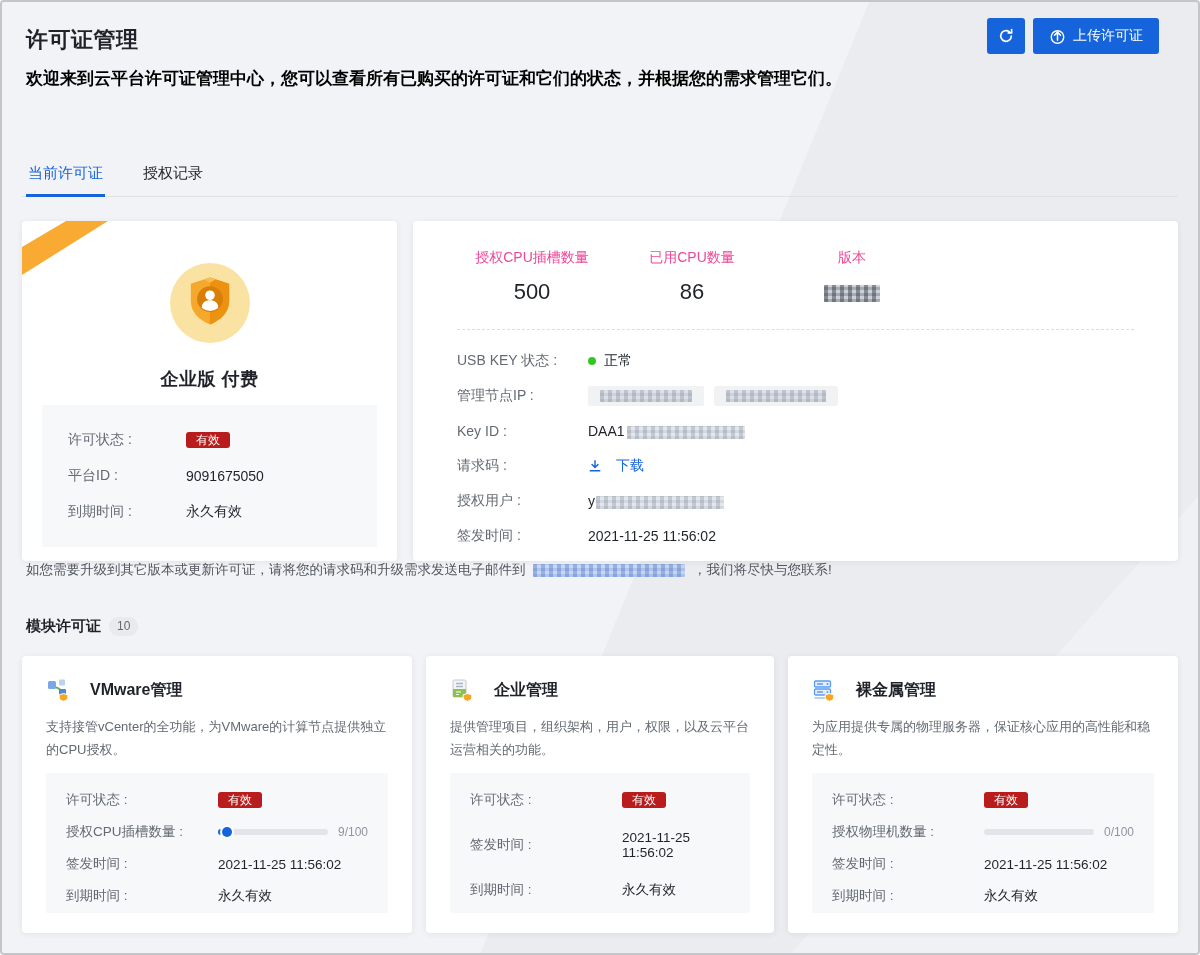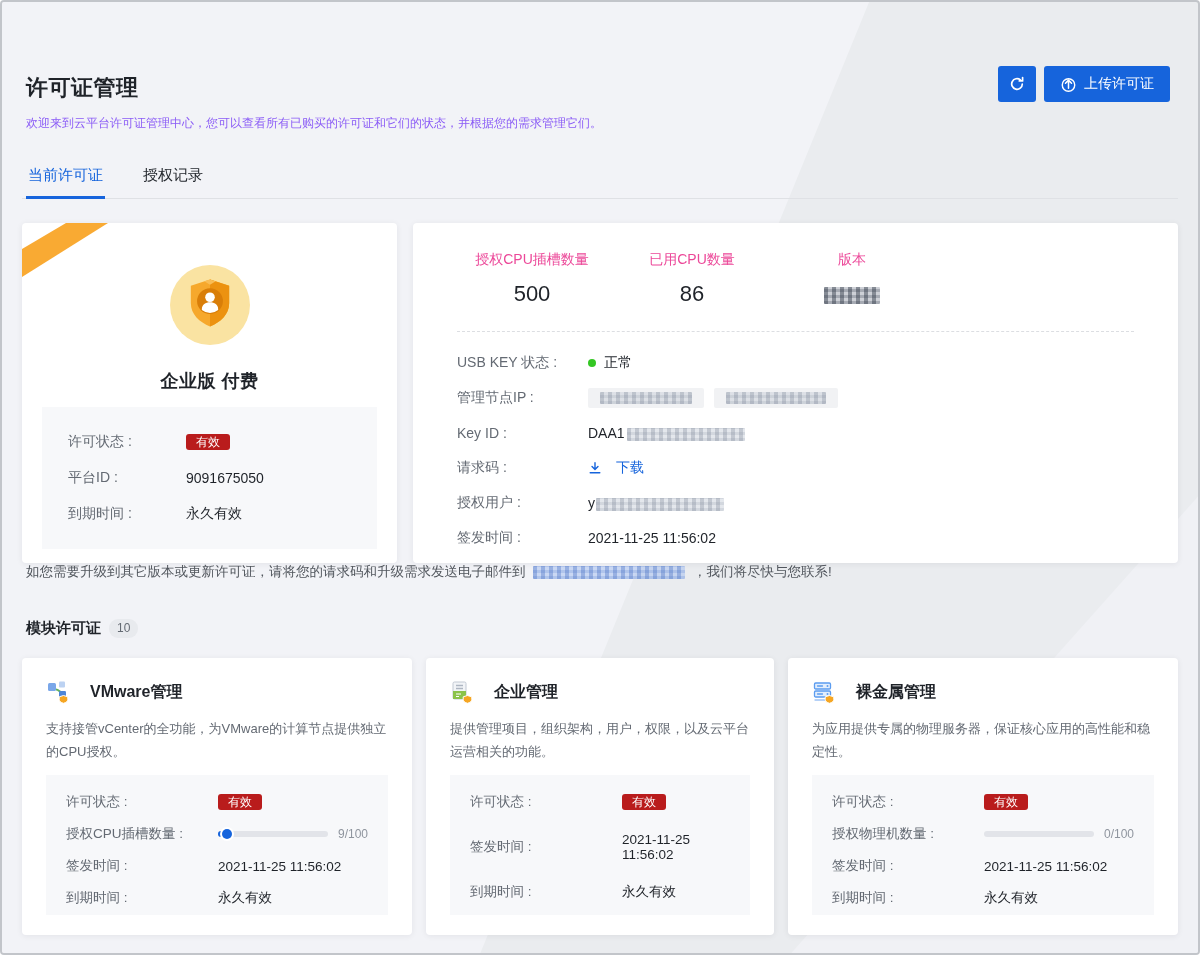--- a/index.html
+++ b/index.html
@@ -14,7 +14,7 @@
   .layer{ position:relative; z-index:1; padding:0 20px; }
 
   
-  .header{ padding:23px 4px 0 4px; position:relative;margin-top:48px; }
+  .header{ padding:23px 4px 0 4px; position:relative; }
   .page-title{ font-size:22px; font-weight:700; color:#1f2329; letter-spacing:.5px;}
   .page-sub{ margin-top:12px; font-size:12px; color:#8b5cf6; }
   .actions{ position:absolute; top:16px; right:8px; display:flex; gap:8px; }

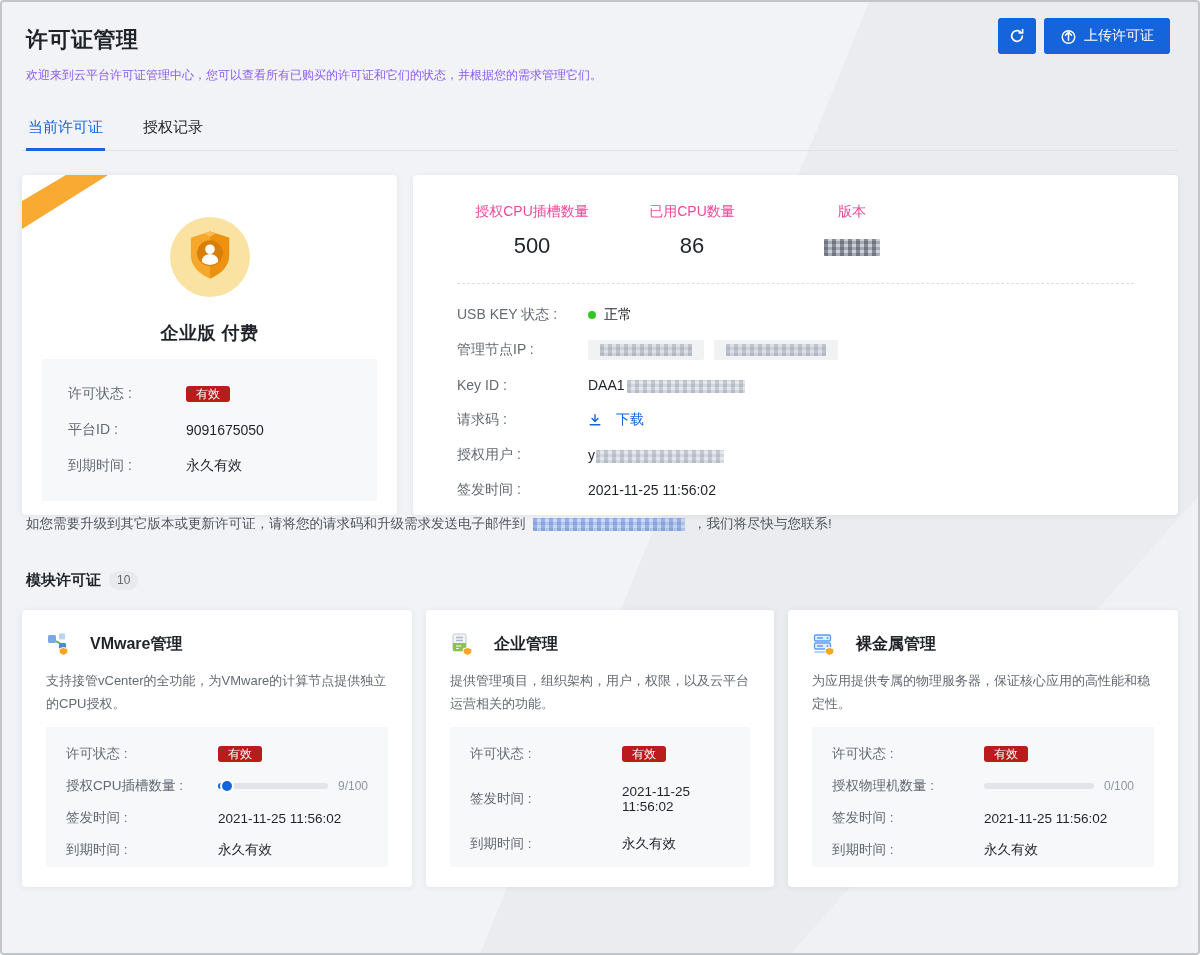--- a/index.html
+++ b/index.html
@@ -17,7 +17,7 @@
   .header{ padding:23px 4px 0 4px; position:relative; }
   .page-title{ font-size:22px; font-weight:700; color:#1f2329; letter-spacing:.5px;}
   .page-sub{ margin-top:12px; font-size:12px; color:#8b5cf6; }
-  .actions{ position:absolute; top:16px; right:8px; display:flex; gap:8px; }
+  .actions{ position:absolute; top:16px; right:19px; display:flex; gap:8px; }
   .btn{ background:#1664dc; color:#fff; border:none; border-radius:3px; height:36px;
     display:inline-flex; align-items:center; justify-content:center; cursor:pointer;
     font-size:14px; font-family:inherit; }

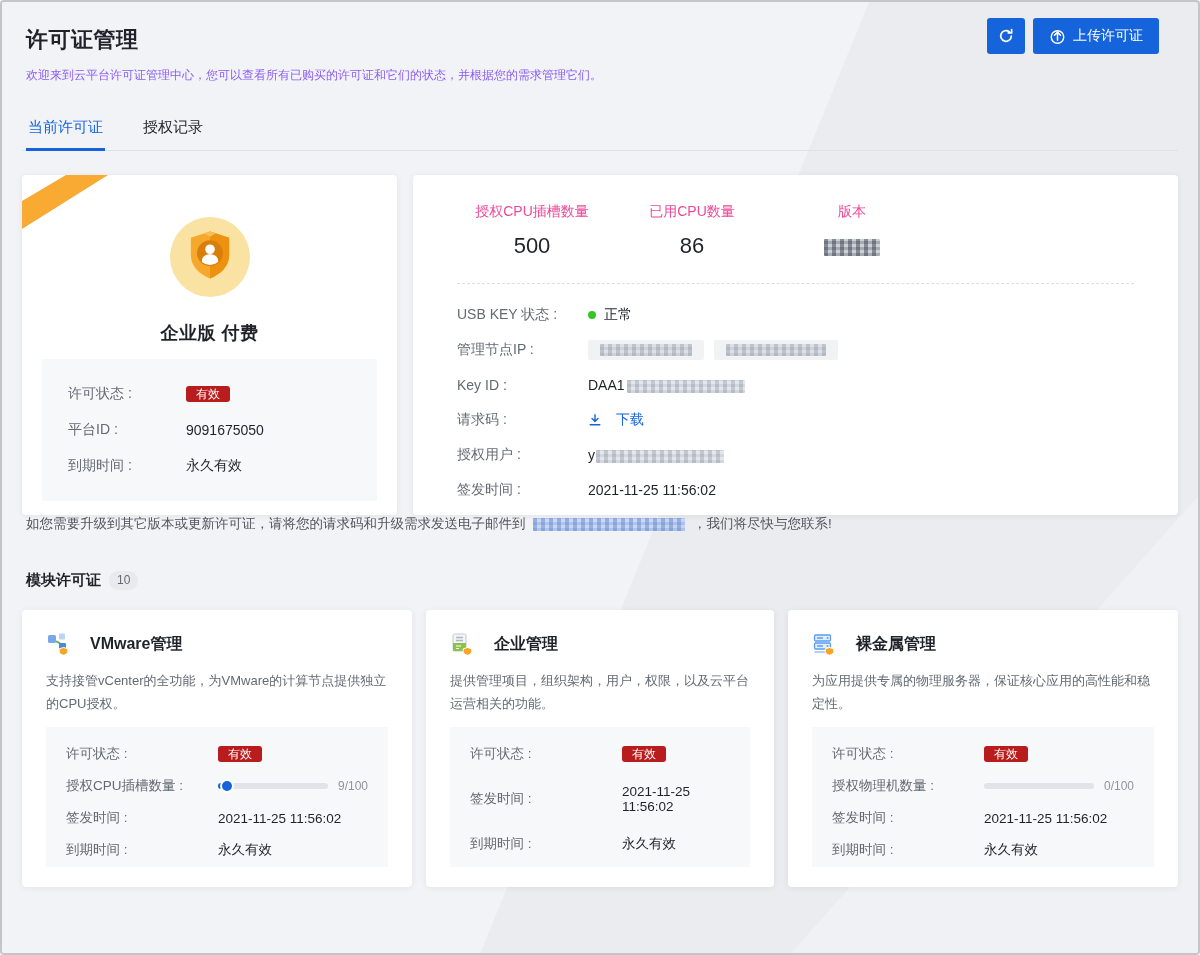--- a/index.html
+++ b/index.html
@@ -16,7 +16,7 @@
   
   .header{ padding:23px 4px 0 4px; position:relative; }
   .page-title{ font-size:22px; font-weight:700; color:#1f2329; letter-spacing:.5px;}
-  .page-sub{ margin-top:12px; font-size:12px; color:#8b5cf6; }
+  .page-sub{ margin-top:12px; font-size:17px; color:#000000;font-weight:bold; }
   .actions{ position:absolute; top:16px; right:19px; display:flex; gap:8px; }
   .btn{ background:#1664dc; color:#fff; border:none; border-radius:3px; height:36px;
     display:inline-flex; align-items:center; justify-content:center; cursor:pointer;

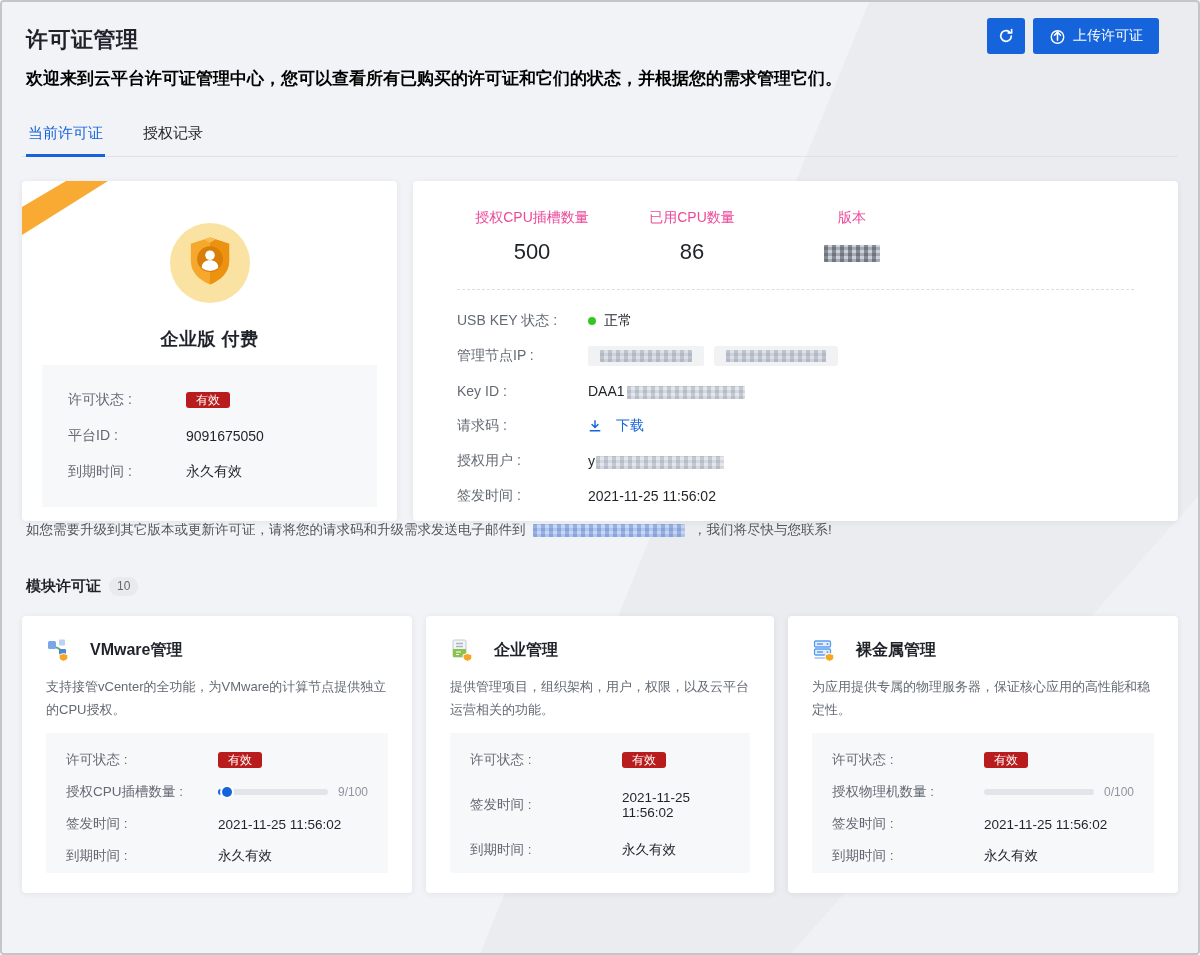--- a/index.html
+++ b/index.html
@@ -27,7 +27,7 @@
 
   
   .tabs{ margin-top:26px; display:flex; gap:36px; border-bottom:1px solid #dfe1e5; padding:0 4px; }
-  .tab{ font-size:15px; padding:8px 2px 13px 2px; color:#1f2329; cursor:pointer; position:relative; }
+  .tab{ font-size:15px; padding:8px 2px 13px 2px; color:#1f2329; cursor:pointer; position:relative;margin-top:40px; }
   .tab.active{ color:#1664dc; }
   .tab.active::after{ content:""; position:absolute; left:0; right:0; bottom:-1px; height:3px; background:#1664dc; }
 

